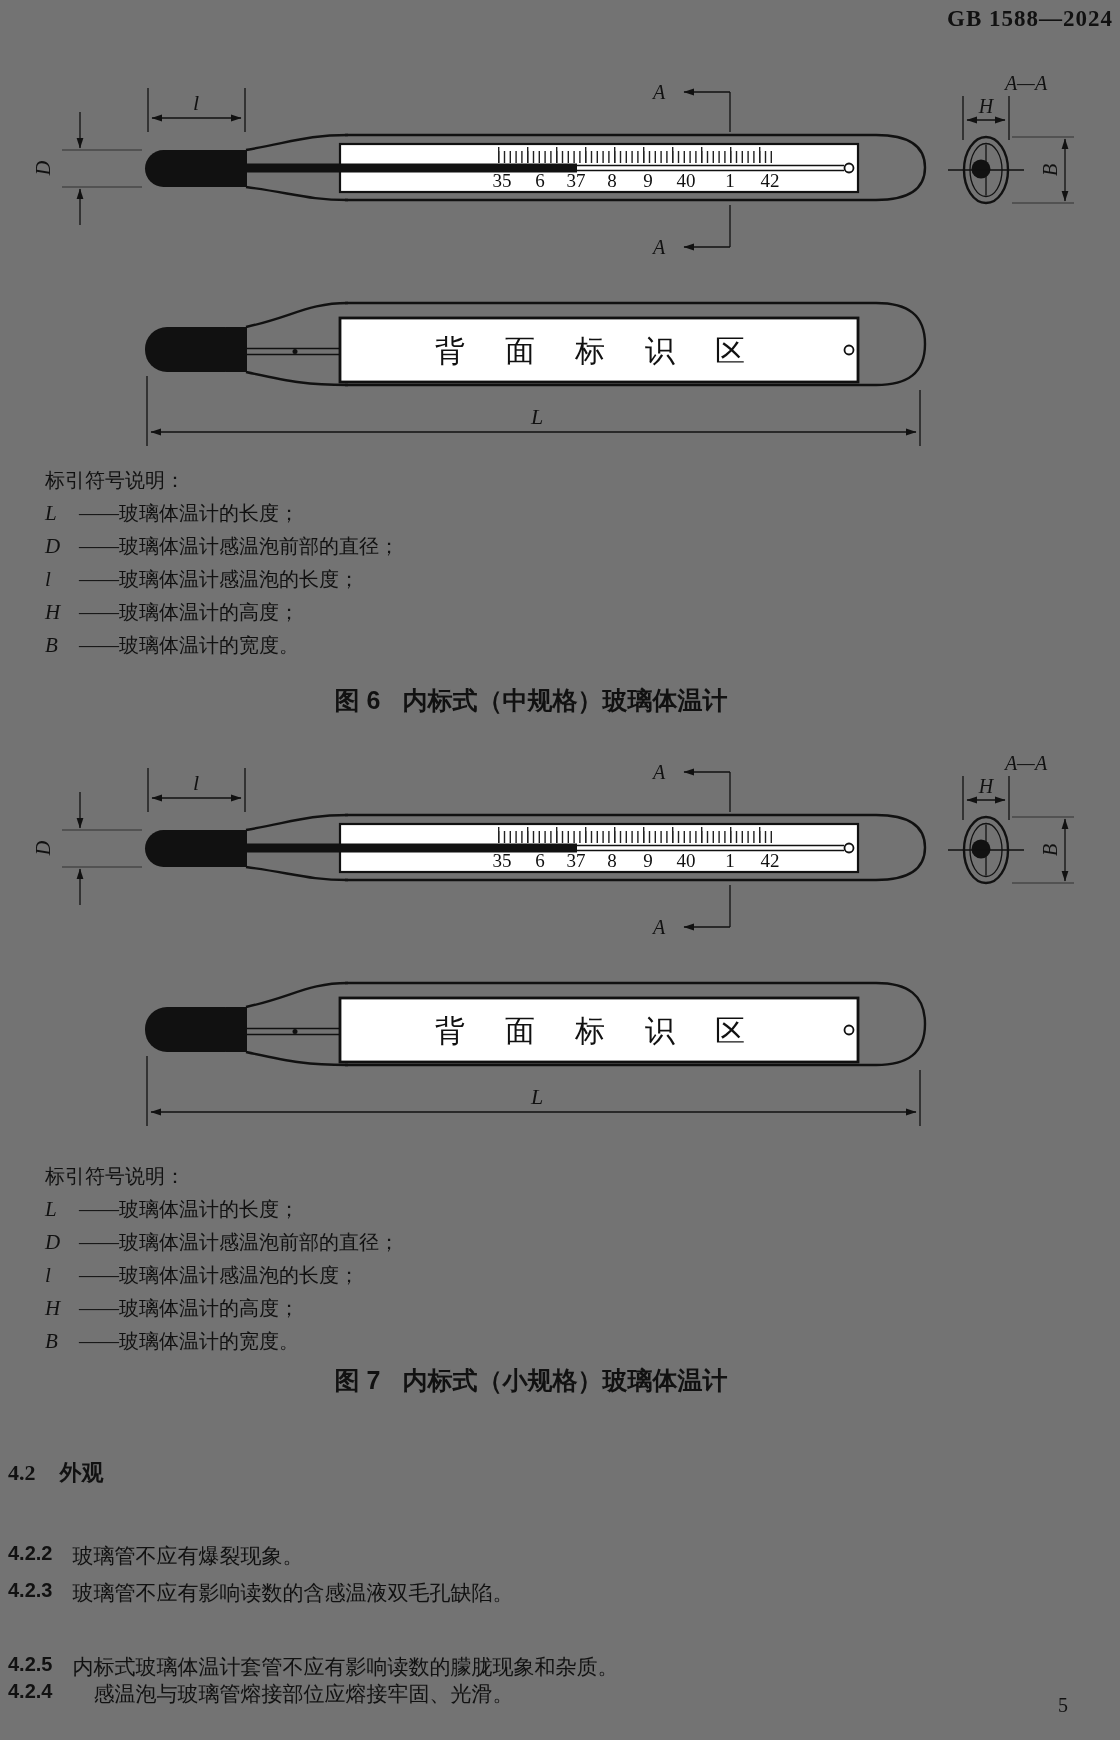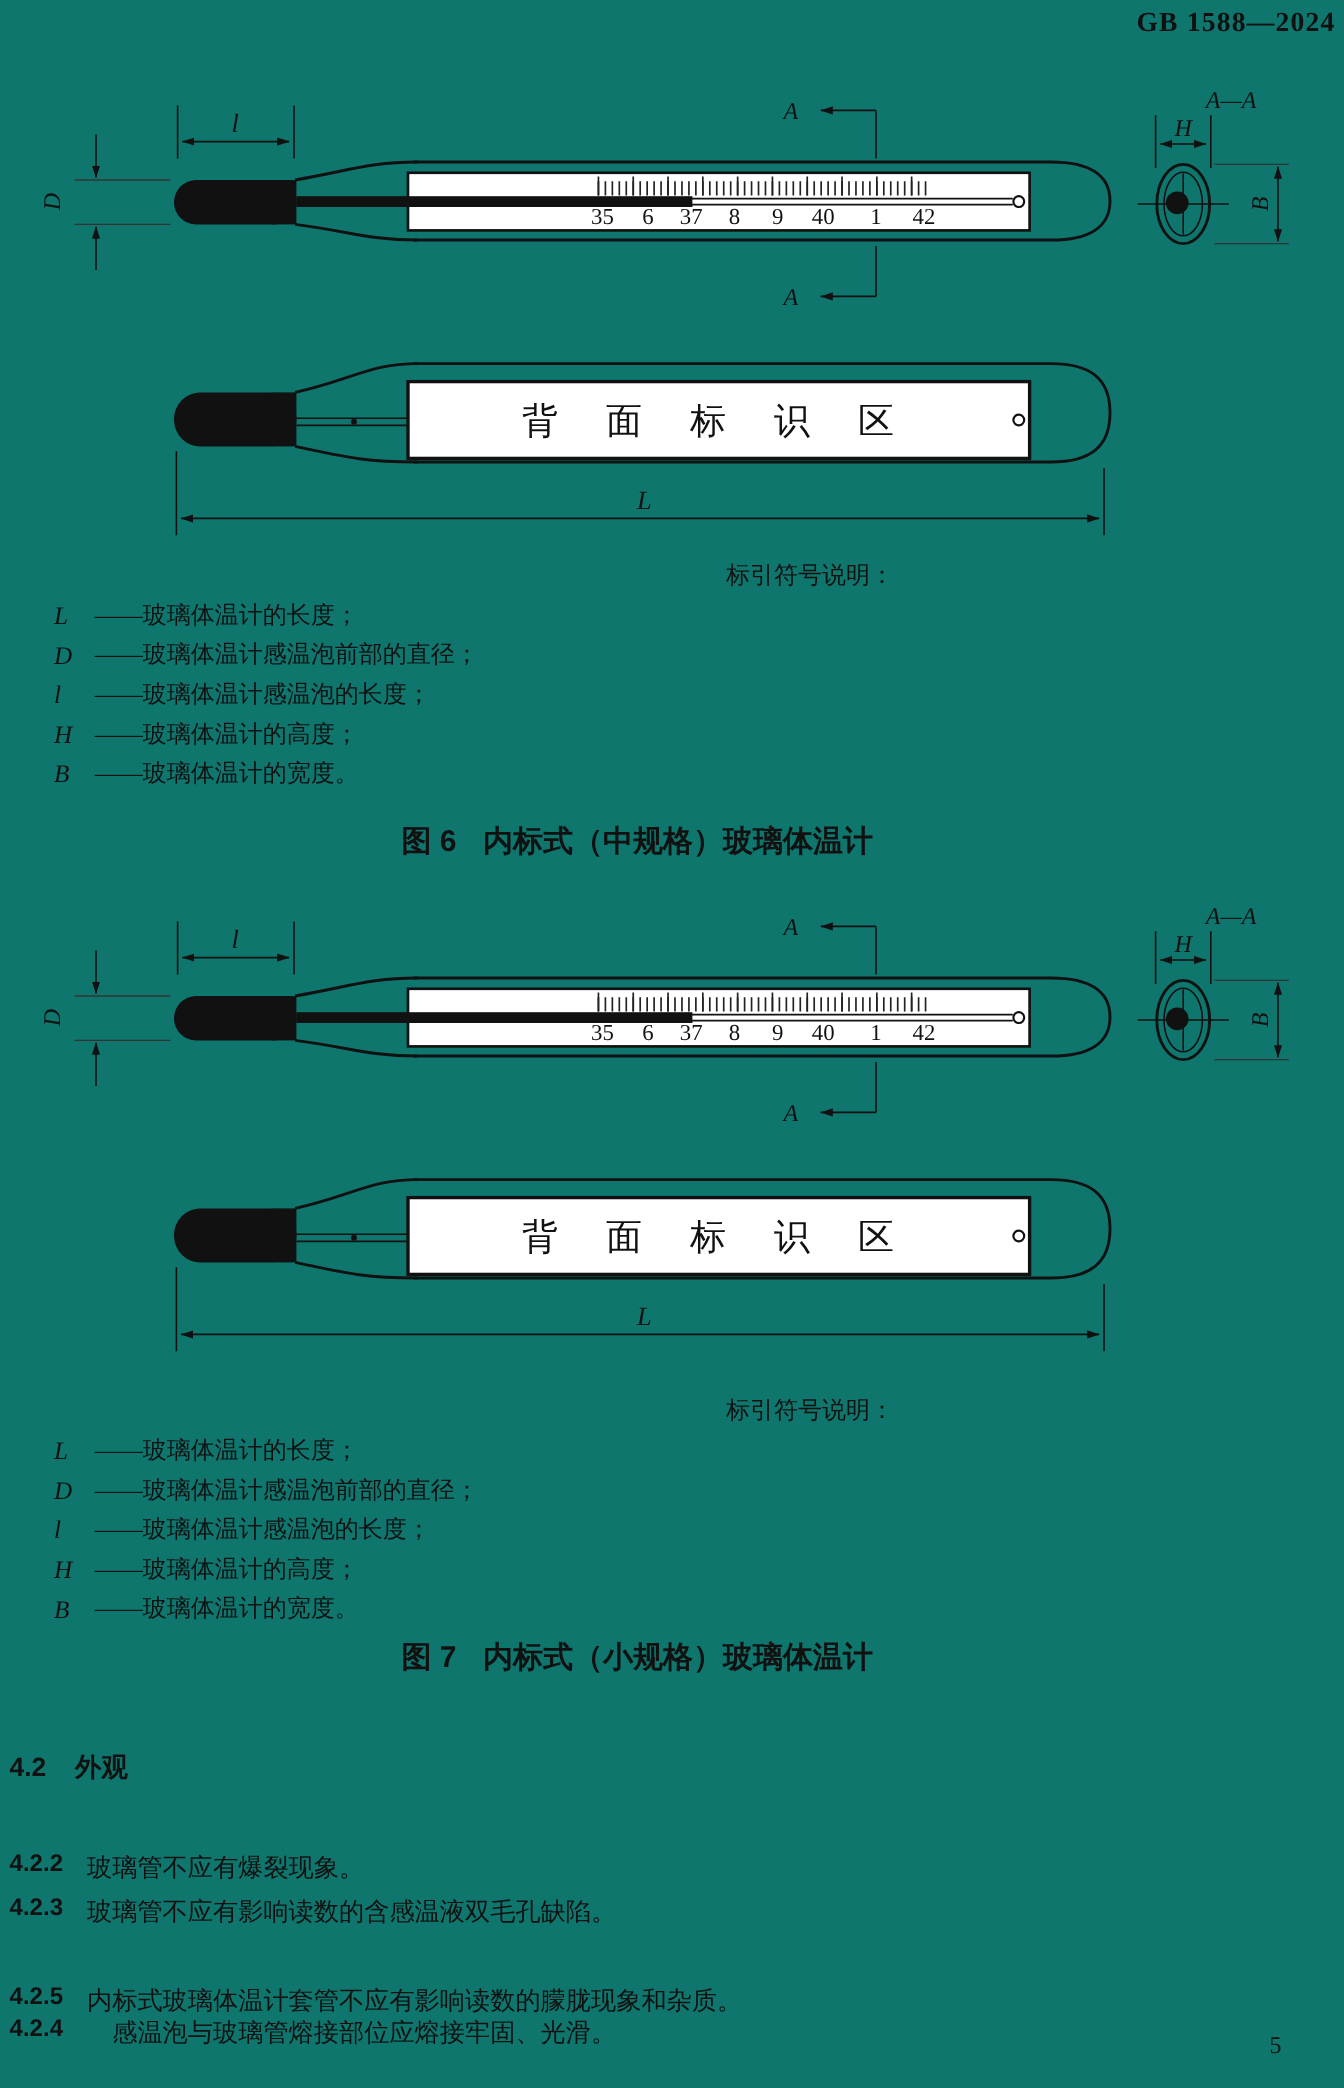--- a/index.html
+++ b/index.html
@@ -3,7 +3,7 @@
 <meta charset="utf-8">
 <style>
   html,body{margin:0;padding:0;background:#e8e8e8;}
-  .page{position:relative;width:1120px;height:1740px;background:#0f766e;overflow:hidden;
+  .page{position:relative;width:1120px;height:1740px;background:#737373;overflow:hidden;
         font-family:"Liberation Serif","DejaVu Serif",serif;color:#111;}
   .hdr{position:absolute;top:6px;right:7px;font-weight:bold;font-size:23px;
        font-family:"Liberation Serif",serif;letter-spacing:1px;}

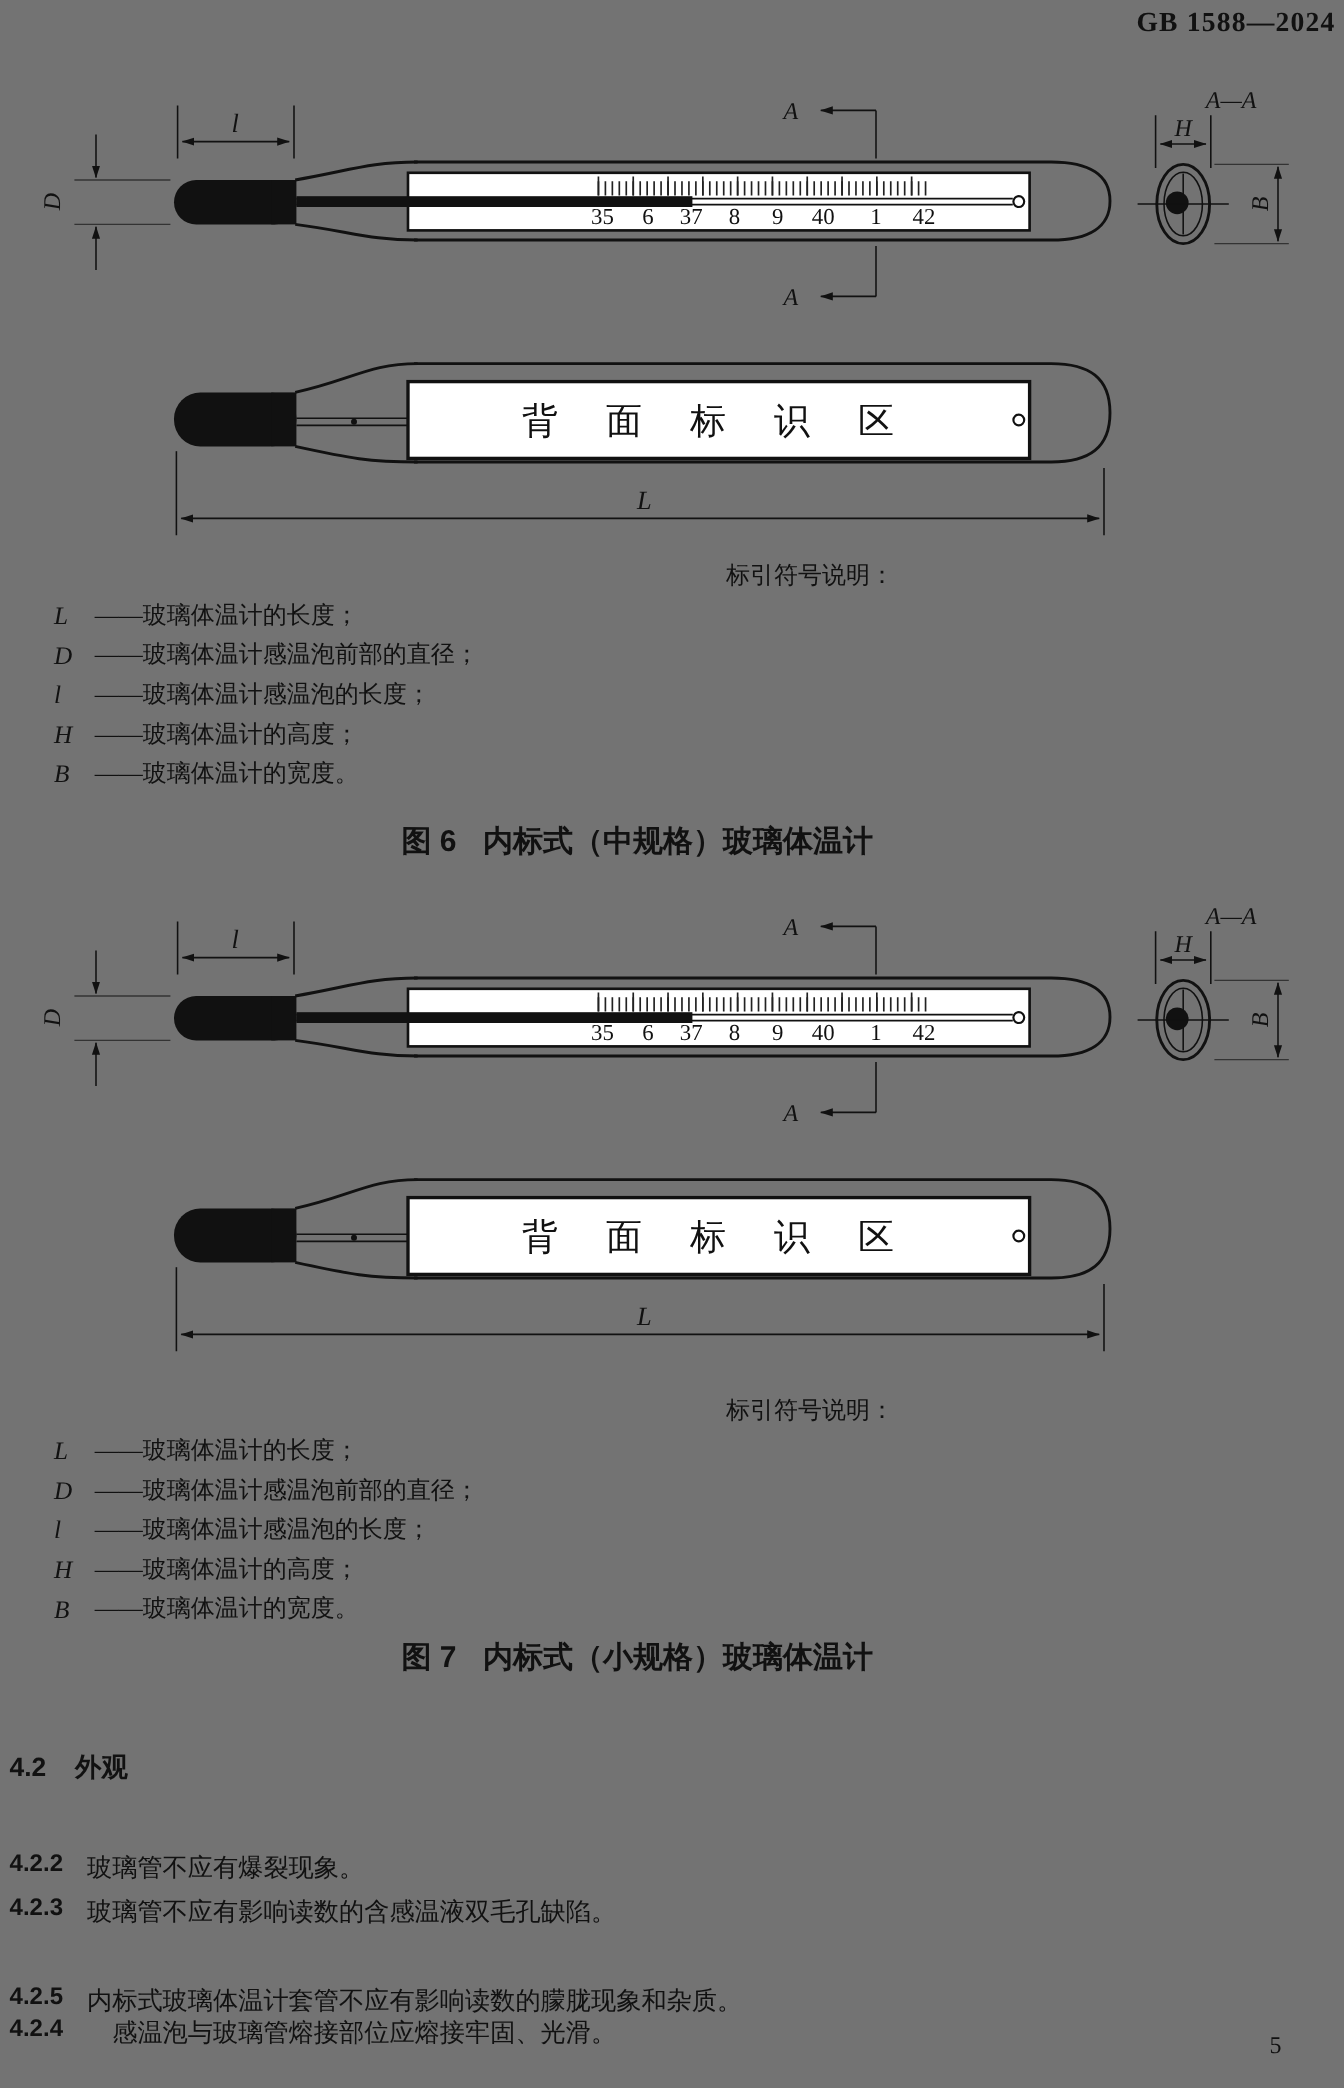--- a/index.html
+++ b/index.html
@@ -19,7 +19,7 @@
   svg .t20{font-size:20px;} svg .t22{font-size:22px;} svg .t19{font-size:19px;}
   svg .t30{font-size:30px;letter-spacing:2px;}
   .legend{position:absolute;left:45px;width:700px;line-height:33px;font-size:20px;}
-  .legend .ttl{font-size:20px;text-align:right;}
+  .legend .ttl{font-size:20px;}
   .lg-row{display:flex;}
   .lg-sym{width:34px;font-style:italic;font-family:"Liberation Serif",serif;font-size:21px;}
   .caption{position:absolute;left:0;width:1062px;text-align:center;font-weight:bold;

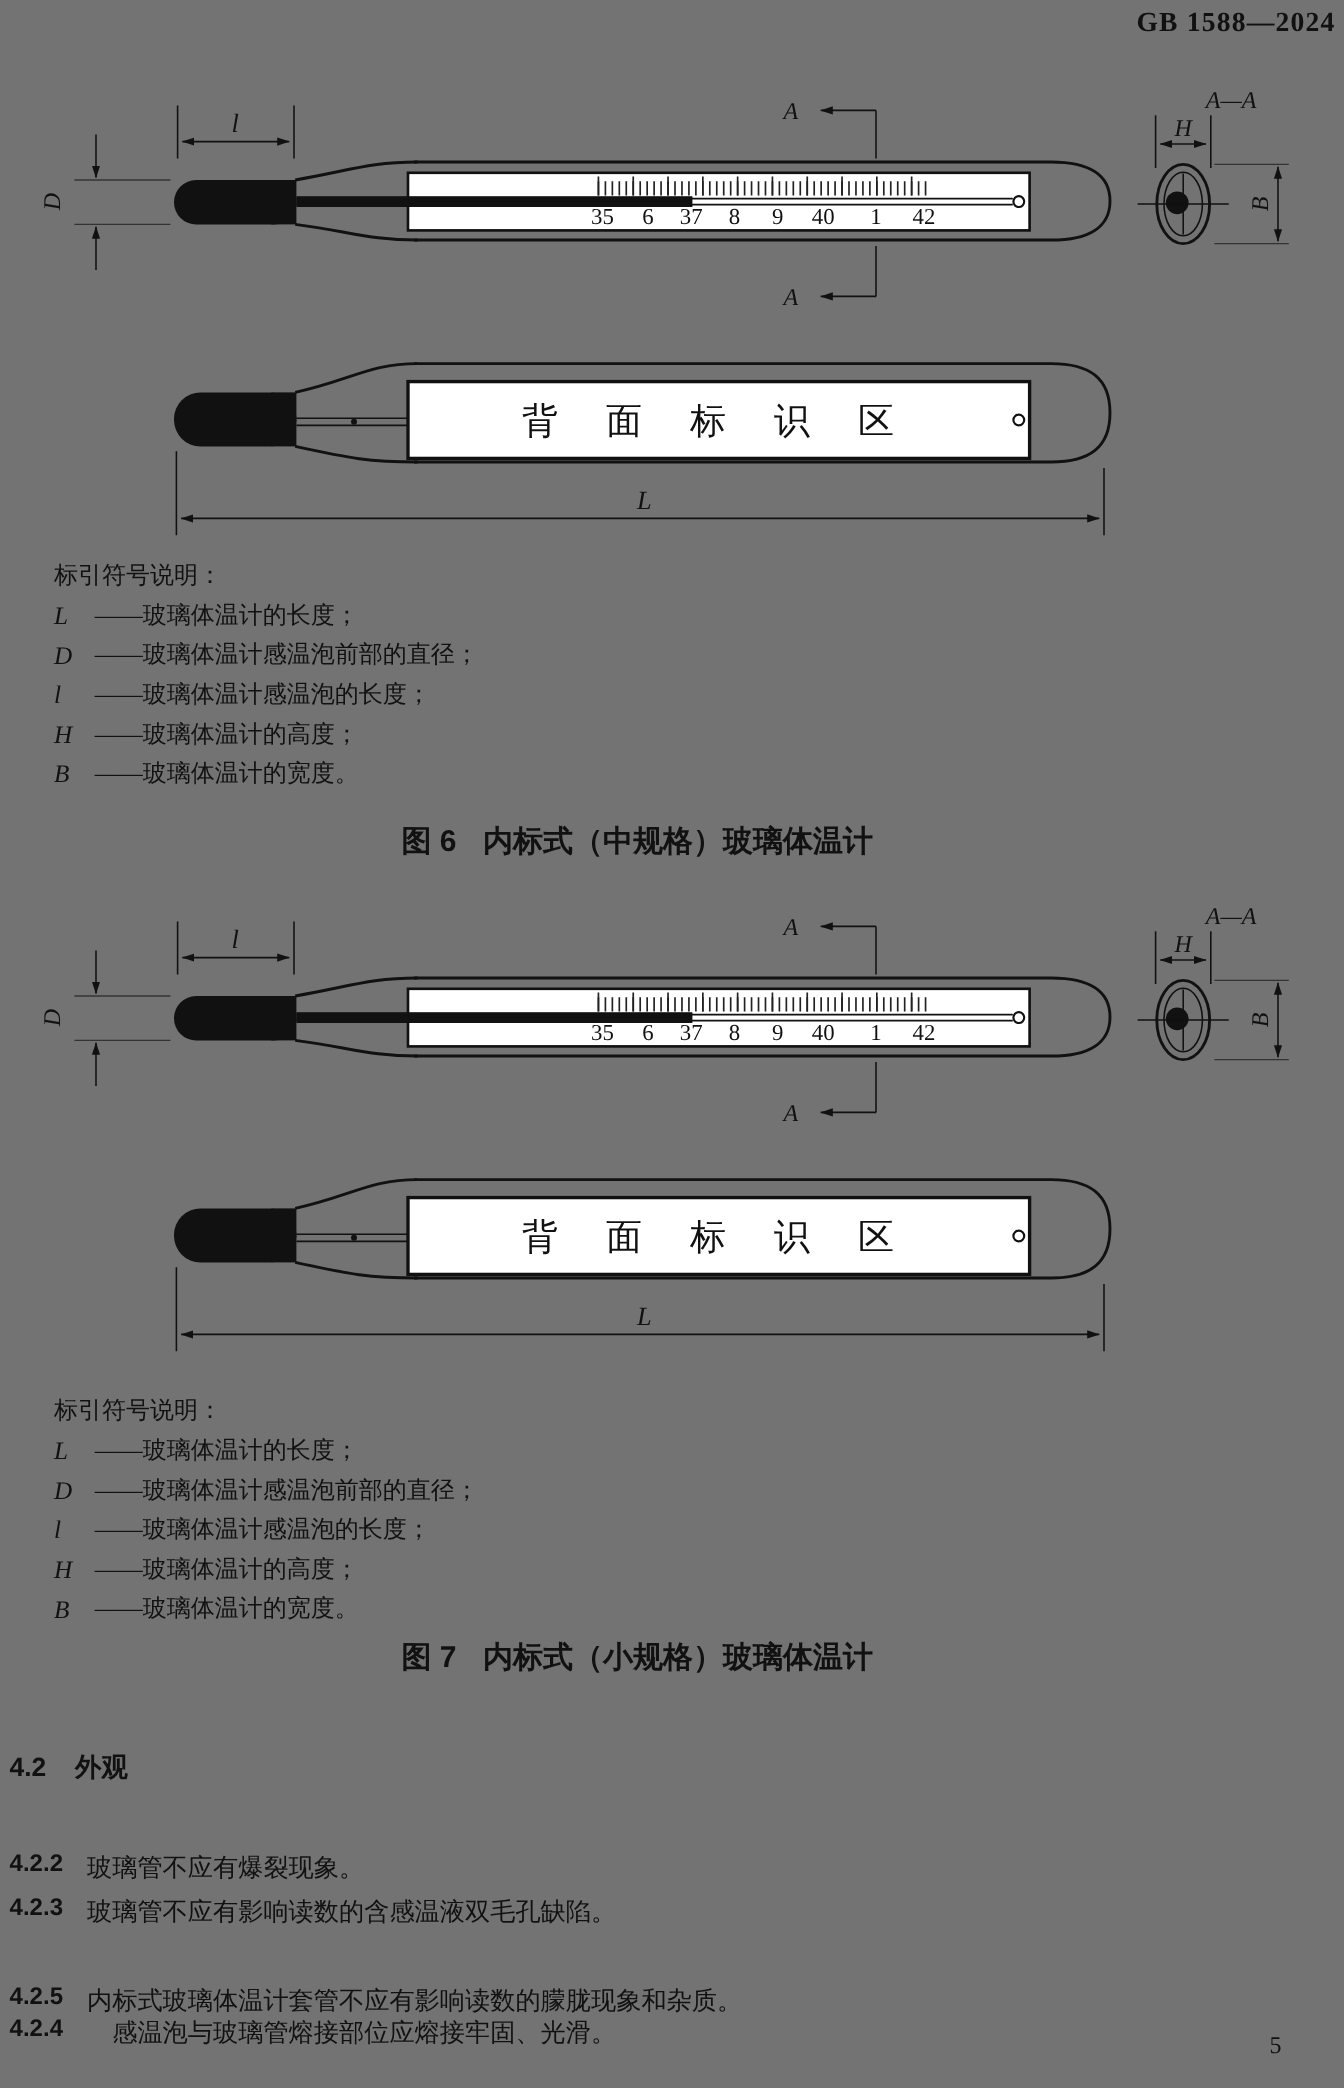--- a/index.html
+++ b/index.html
@@ -26,7 +26,7 @@
            font-size:25px;font-family:"Liberation Sans","DejaVu Sans",sans-serif;}
   .caption .cap-ttl{margin-left:22px;}
   .clause-h{position:absolute;left:8px;font-weight:bold;font-size:22px;
-            font-family:Liberation Sans, sans-serif;}
+            font-family:Liberation Serif, serif;}
   .clause-h .sec-ttl{margin-left:24px;}
   .clause{position:absolute;left:8px;display:flex;font-size:21px;}
   .clause .cnum{font-family:"Liberation Sans","DejaVu Sans",sans-serif;font-weight:bold;

